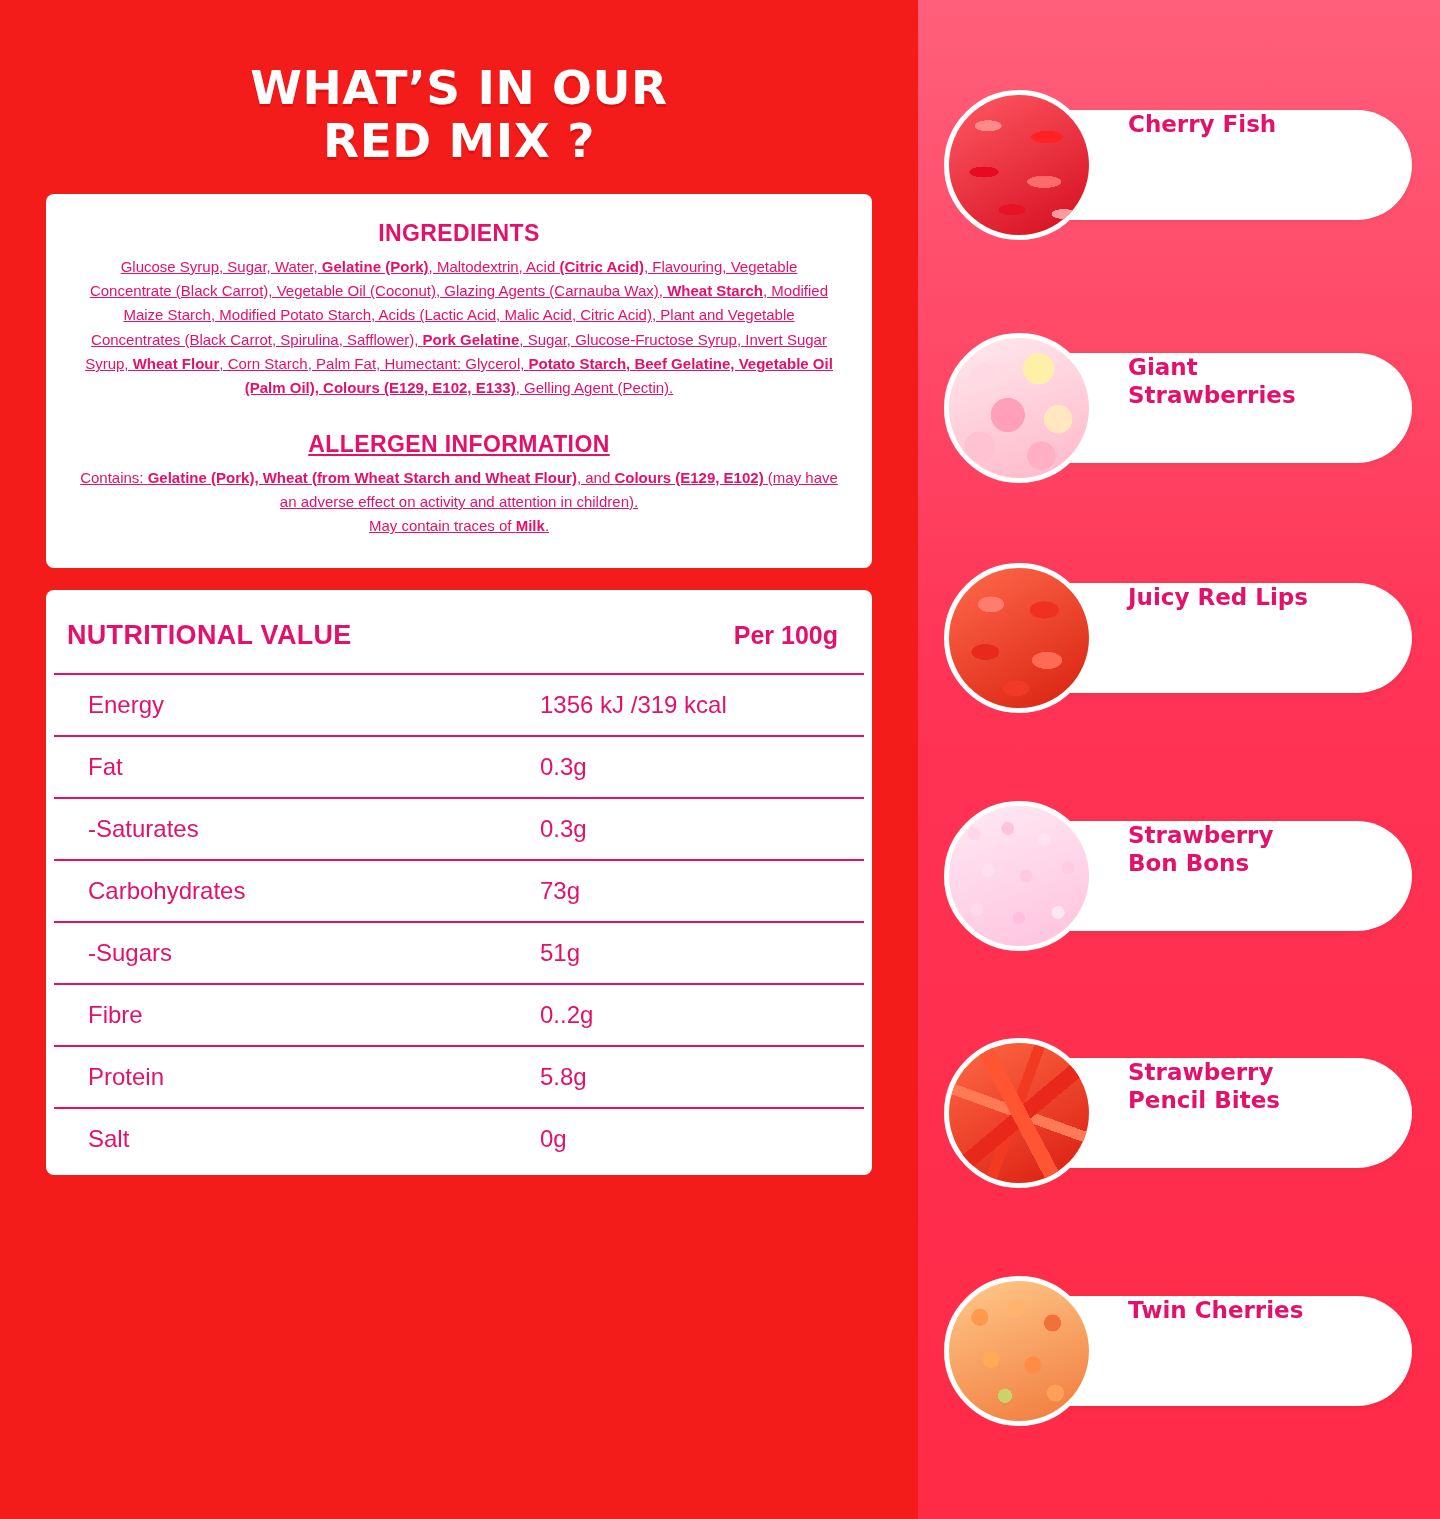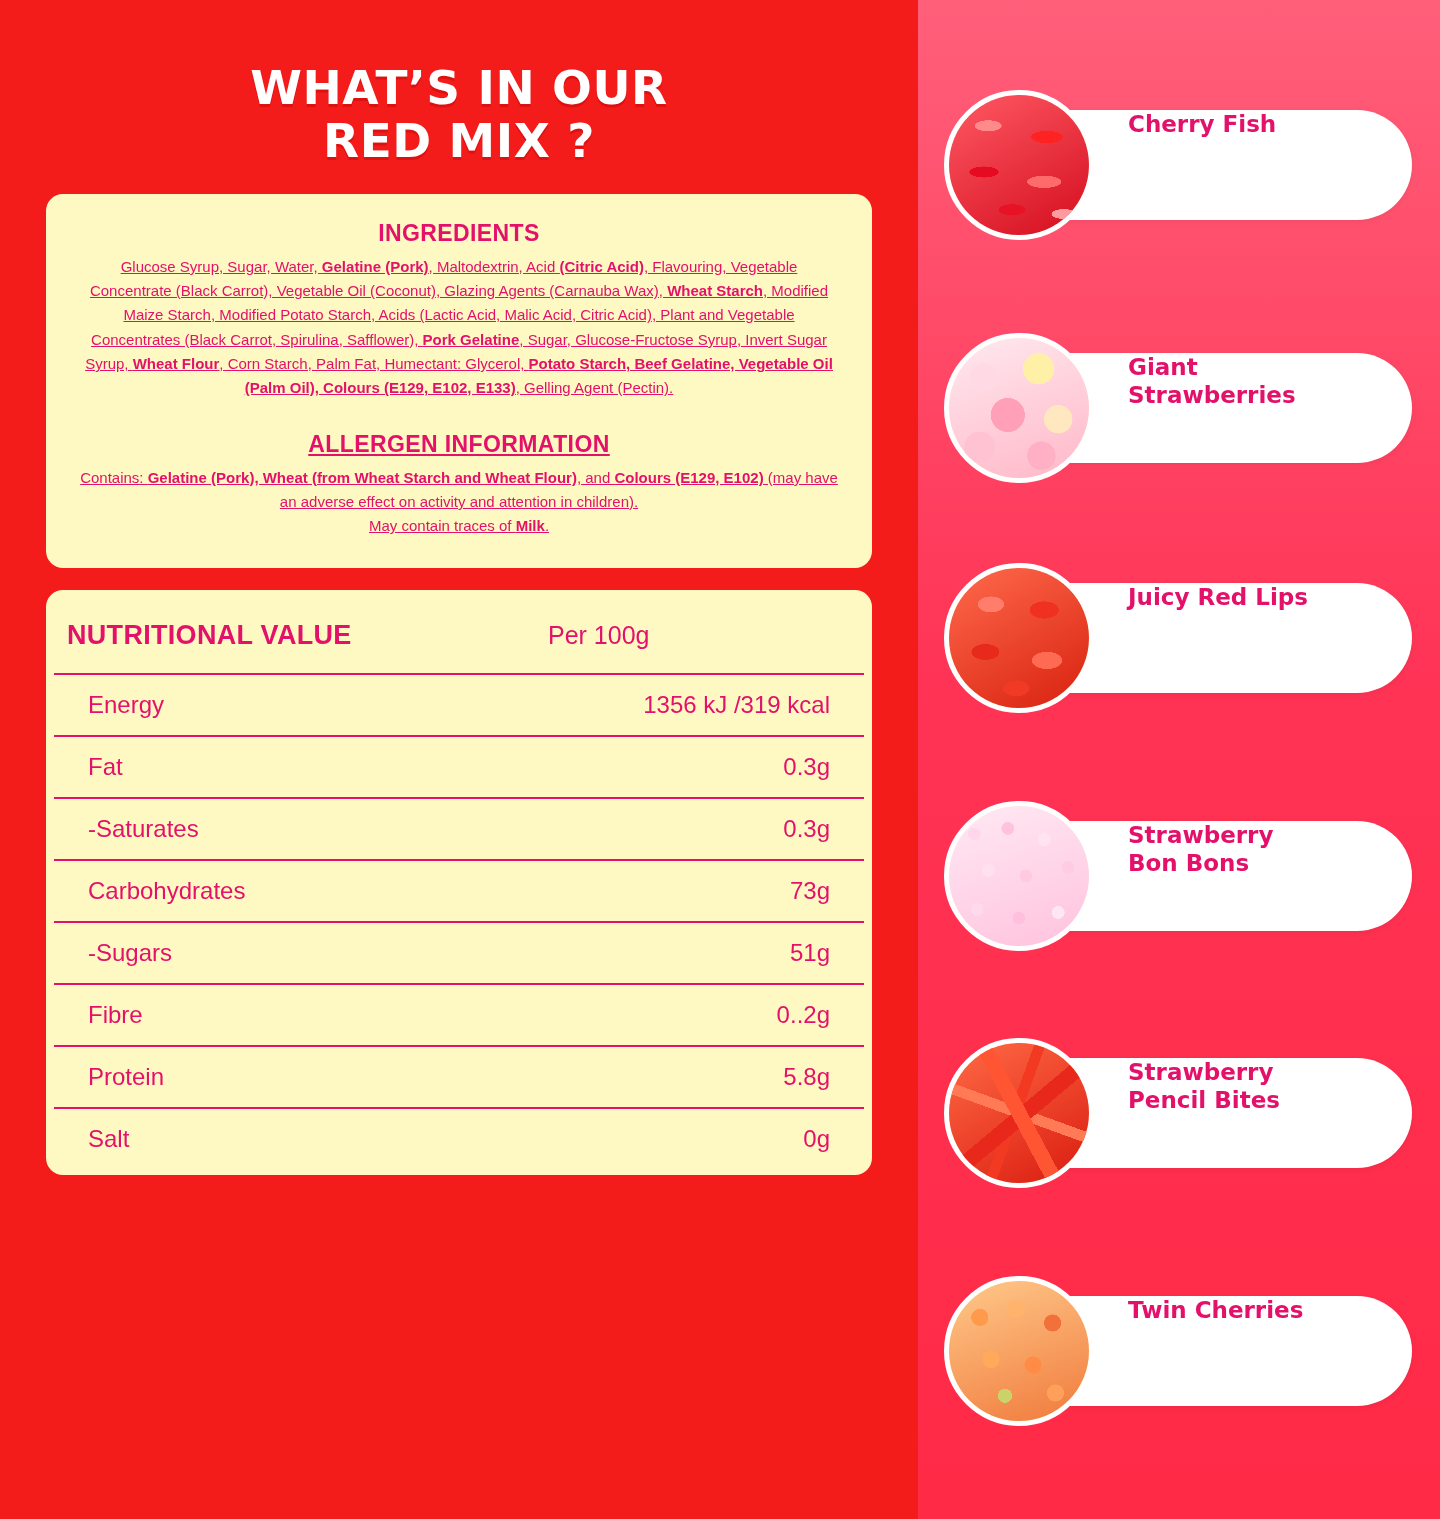--- a/index.html
+++ b/index.html
@@ -40,8 +40,8 @@
   .title .l2 { display: block; }
 
   .card {
-    background: #fef9c3;
-    border-radius: 17px;
+    background: #ffffff;
+    border-radius: 8px;
     margin: 0 46px;
   }
   .ingredients-card {

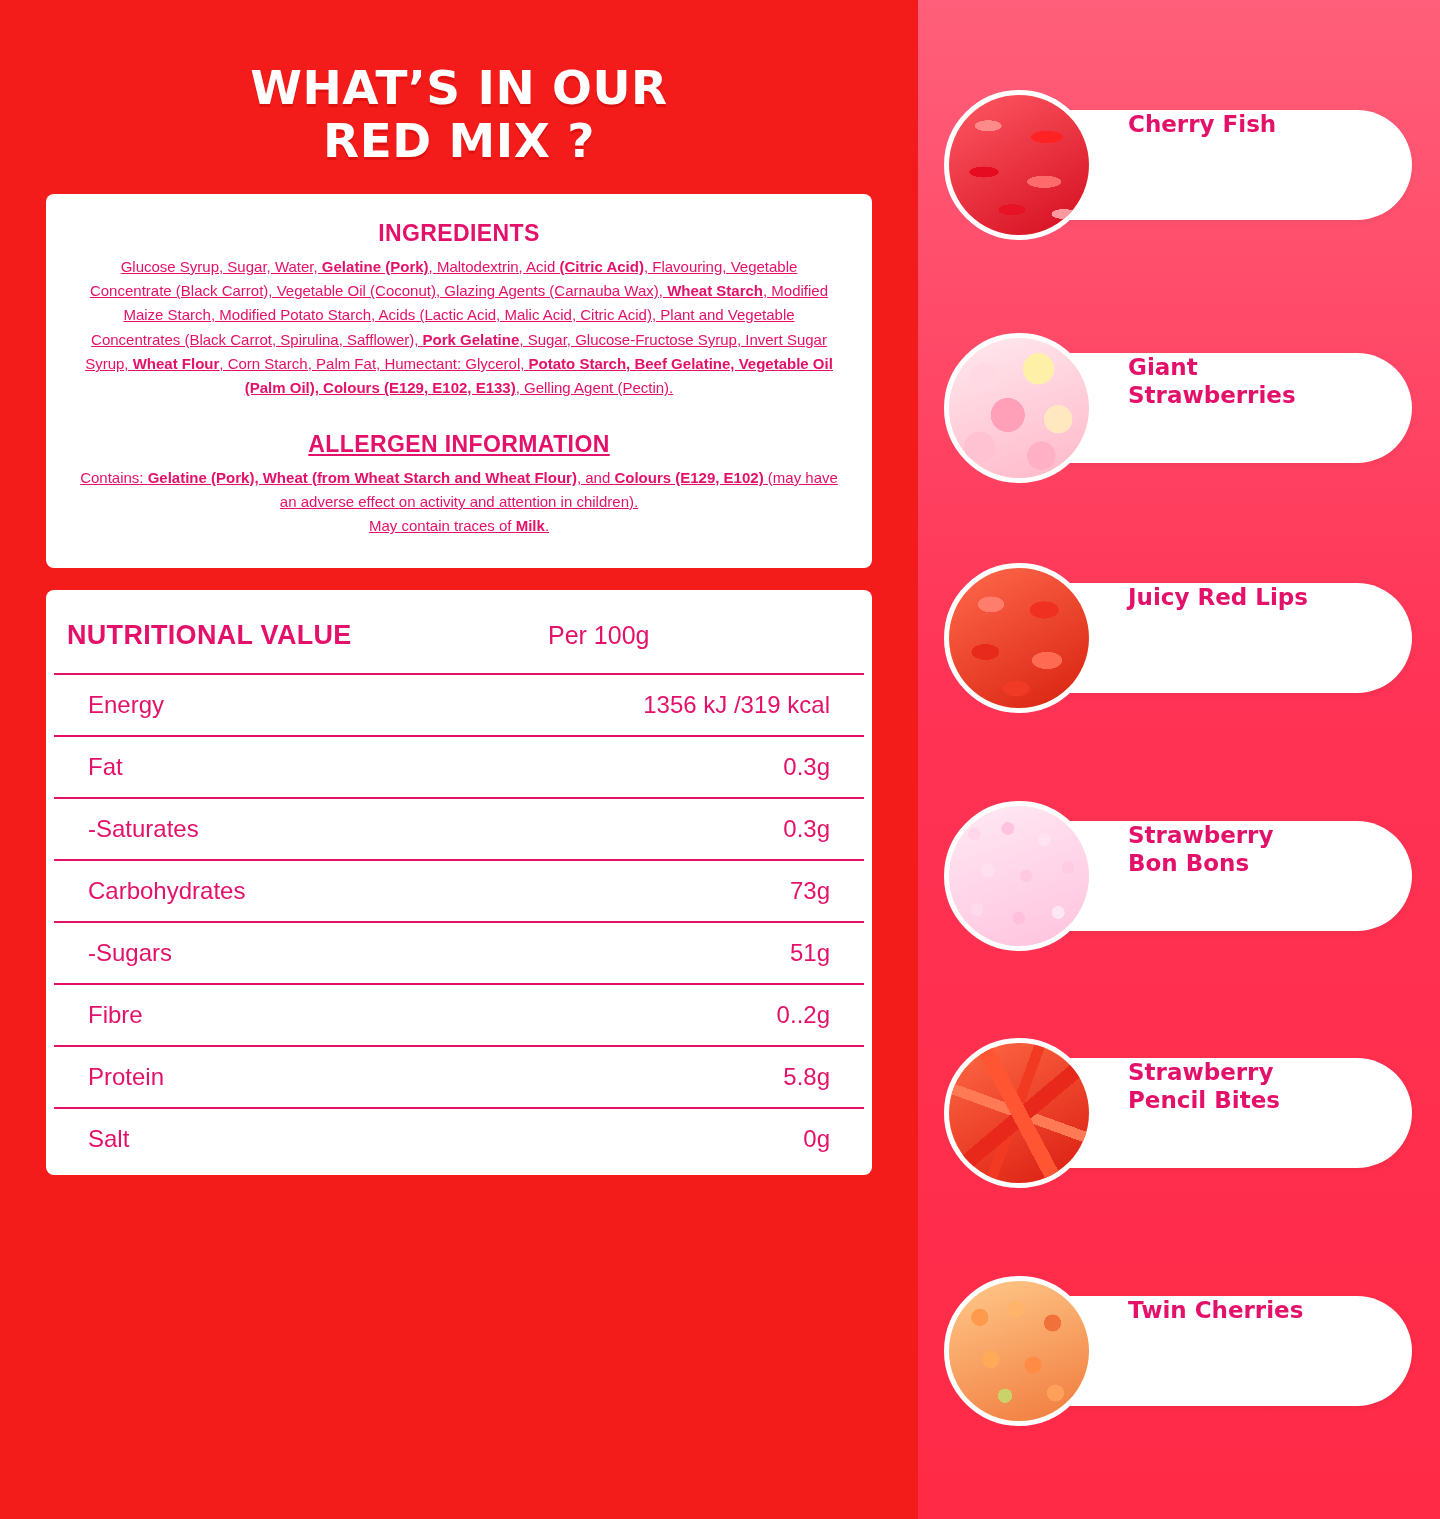--- a/index.html
+++ b/index.html
@@ -91,9 +91,9 @@
   }
   .nut-header .h-right {
     width: 290px;
-    text-align: left;
-    color: #e4116a;
-    font-weight: normal;
+    text-align: right;
+    color: #e4116a;
+    font-weight: bold;
     font-size: 25px;
   }
   .nut-row {

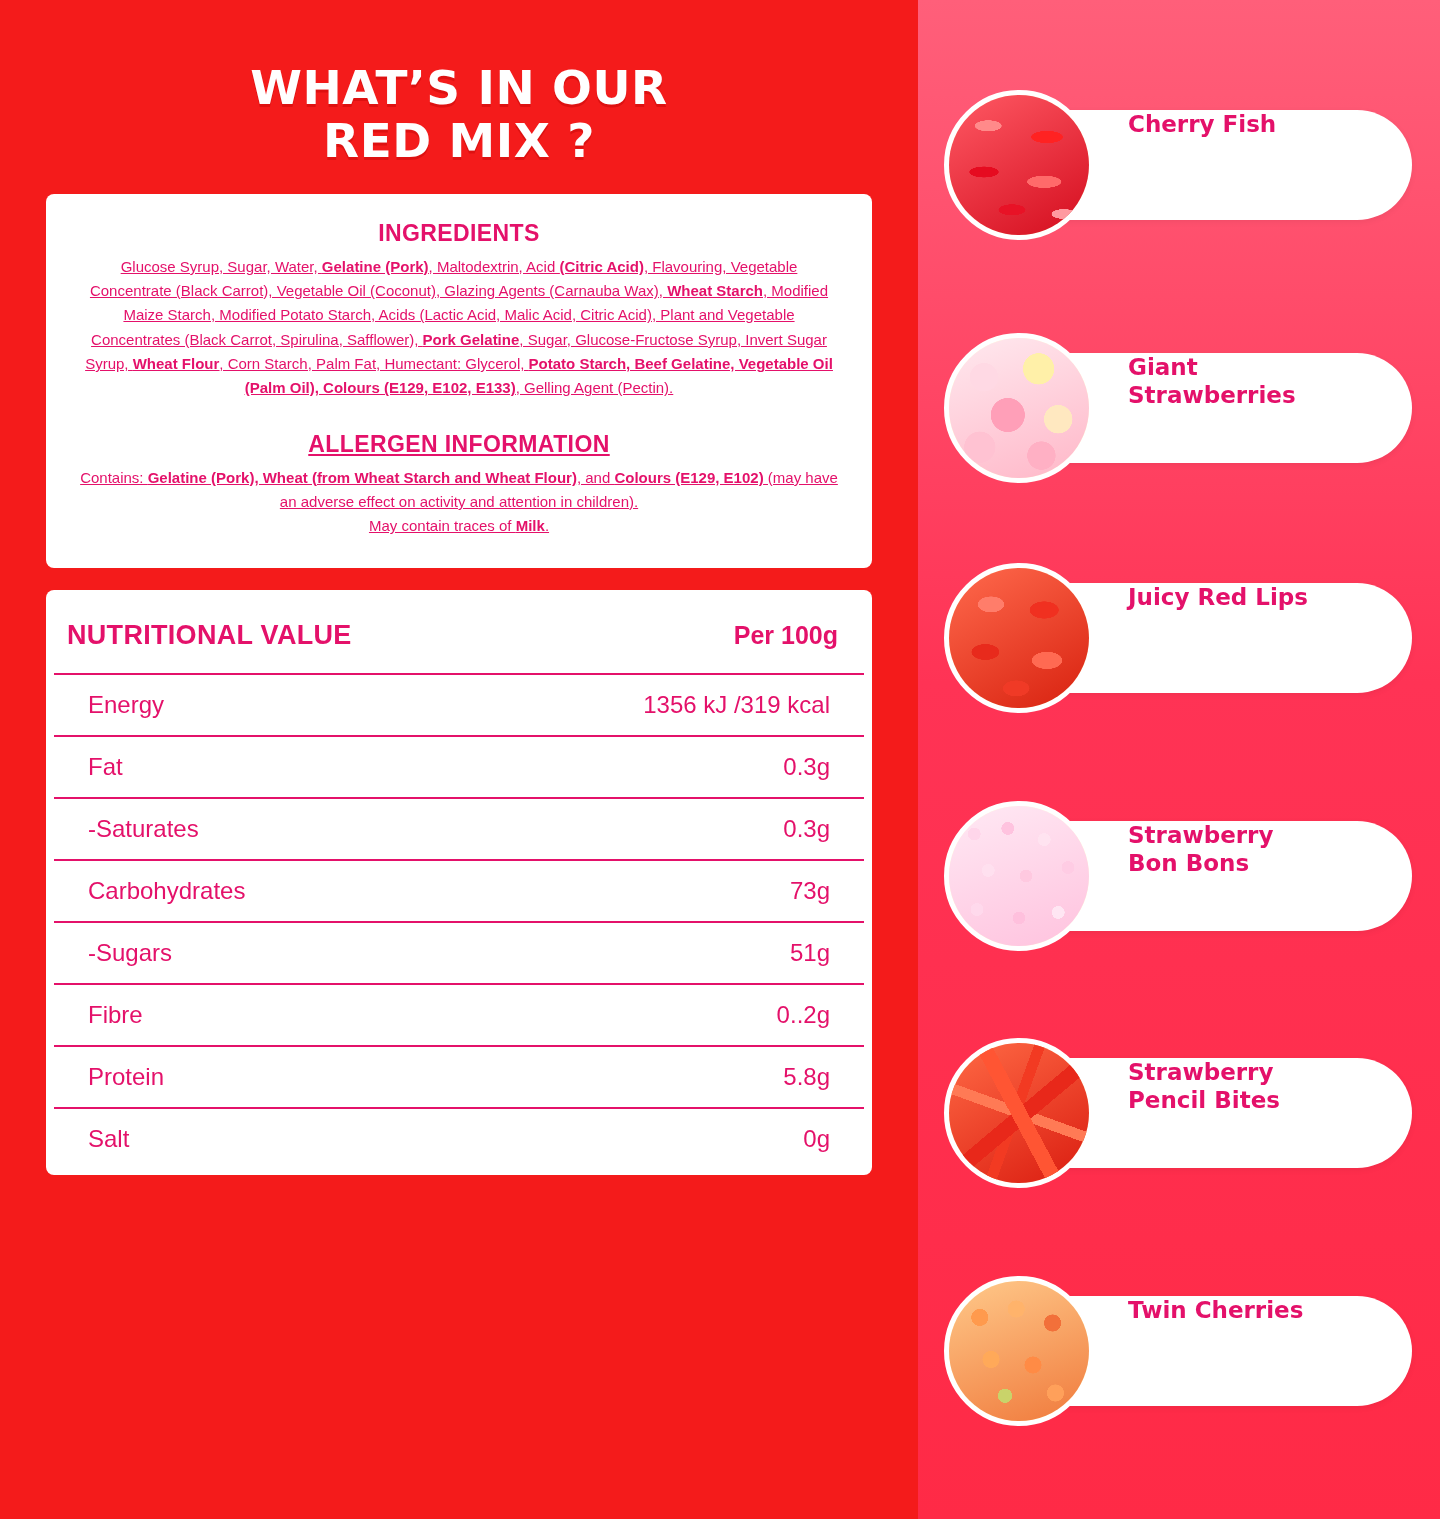--- a/index.html
+++ b/index.html
@@ -110,7 +110,7 @@
   }
   .nut-row .r-right {
     width: 290px;
-    text-align: right;
+    text-align: left;
     color: #e4116a;
     font-size: 24px;
   }

